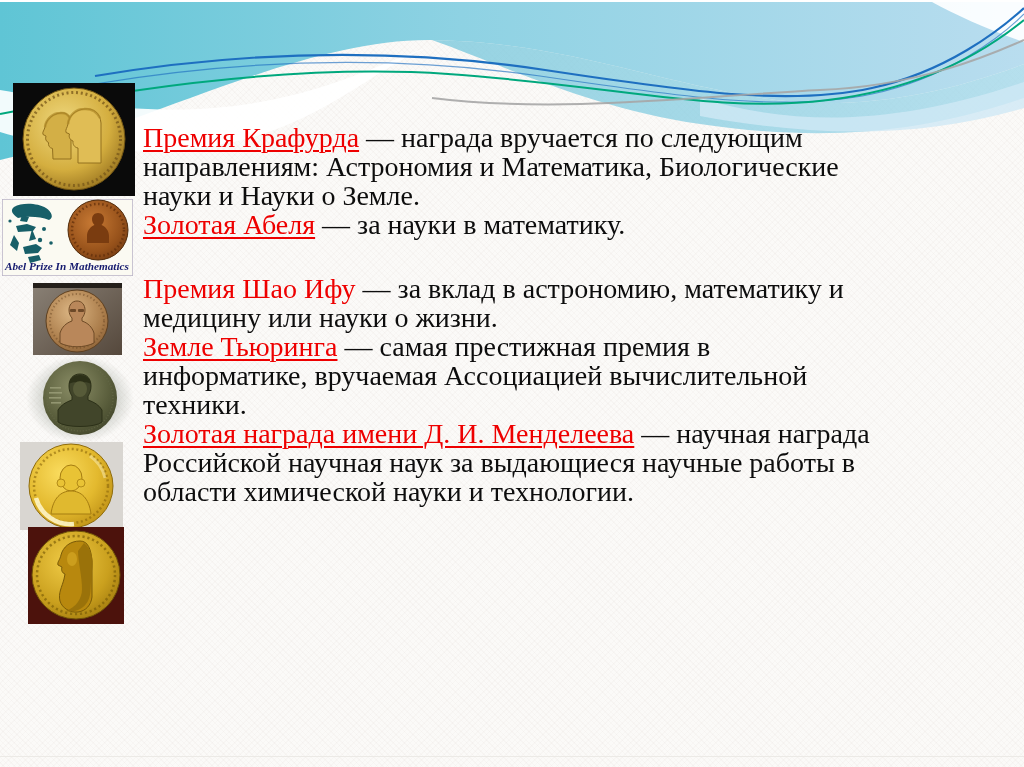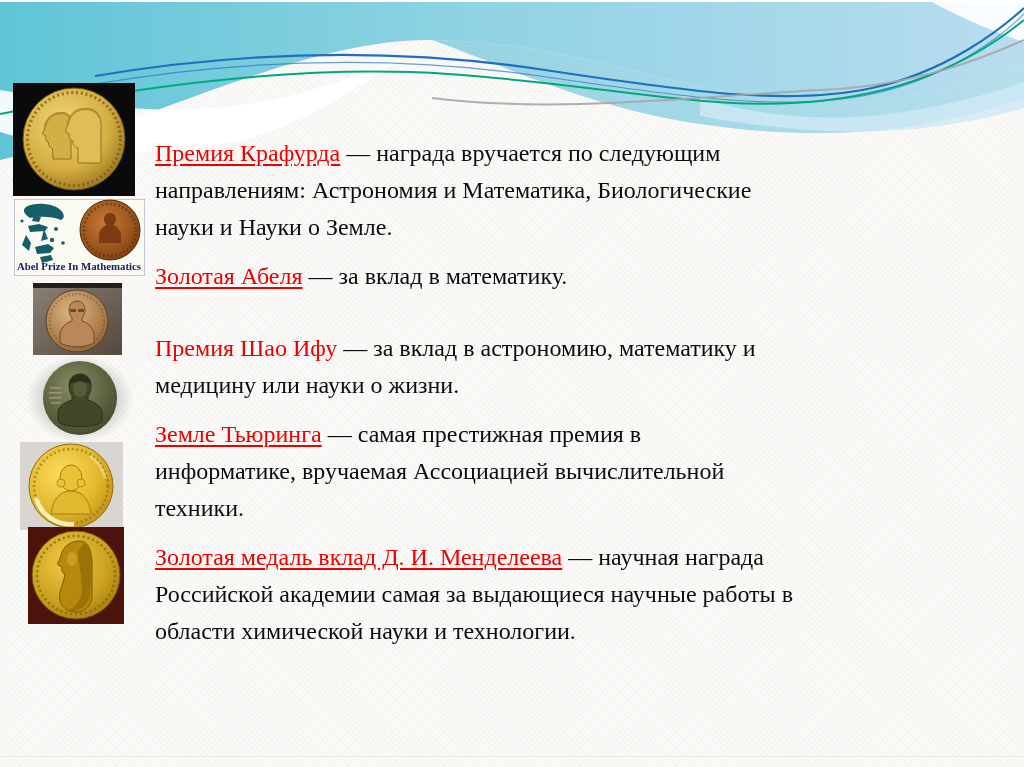--- a/index.html
+++ b/index.html
@@ -23,8 +23,8 @@
   .m-mendeleev{left:28px; top:525px;}
   .textblock{position:absolute; left:143px; top:121px; width:780px;}
   .prize{
-    margin:12px; white-space:pre-line;
-    font-size:24px; line-height:37px;
+    margin:0; white-space:pre-line;
+    font-size:28px; line-height:29px;
     color:var(--body-text,#0d0d0d);
   }
   .prize.gap{margin-bottom:34.5px;}

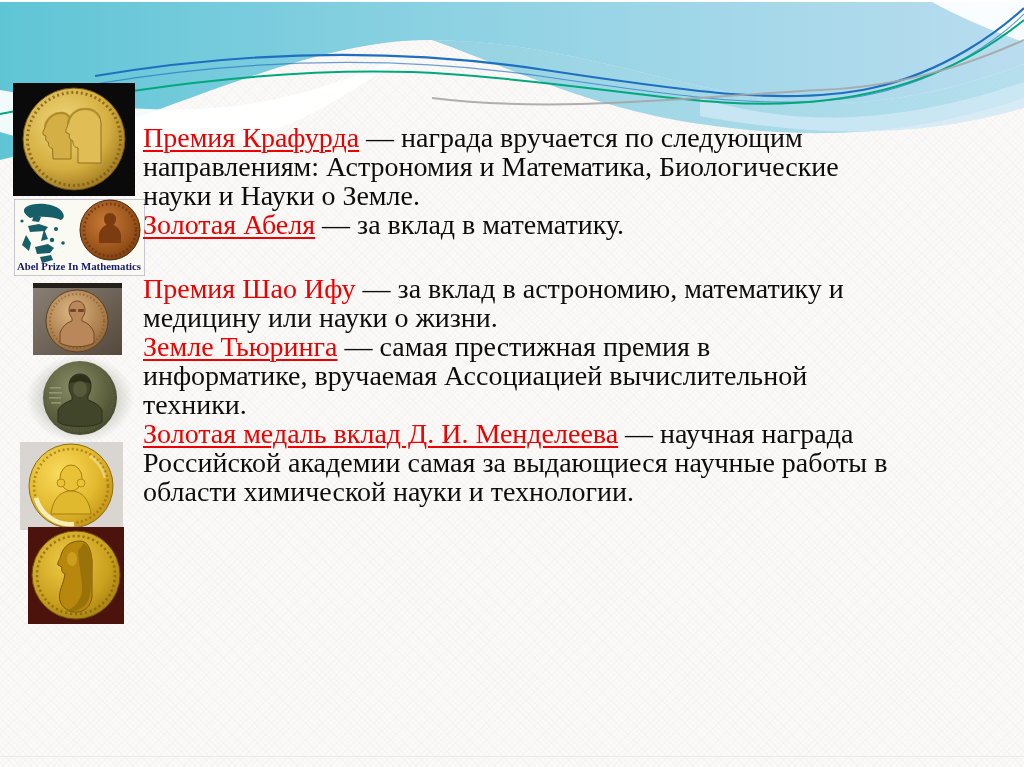--- a/index.html
+++ b/index.html
@@ -210,7 +210,7 @@
     <p class="prize"><span class="pname u">Премия Крафурда</span><span> — награда вручается по следующим
 направлениям: Астрономия и Математика, Биологические
 науки и Науки о Земле.</span></p>
-    <p class="prize gap"><span class="pname u">Золотая Абеля</span><span> — за вклад в математику.</span></p>
+    <p class="prize gap"><span class="pname u">Золотая Абеля</span><span> — за науки в математику.</span></p>
     <p class="prize"><span class="pname">Премия Шао Ифу</span><span> — за вклад в астрономию, математику и
 медицину или науки о жизни.</span></p>
     <p class="prize"><span class="pname u">Земле Тьюринга</span><span> — самая престижная премия в

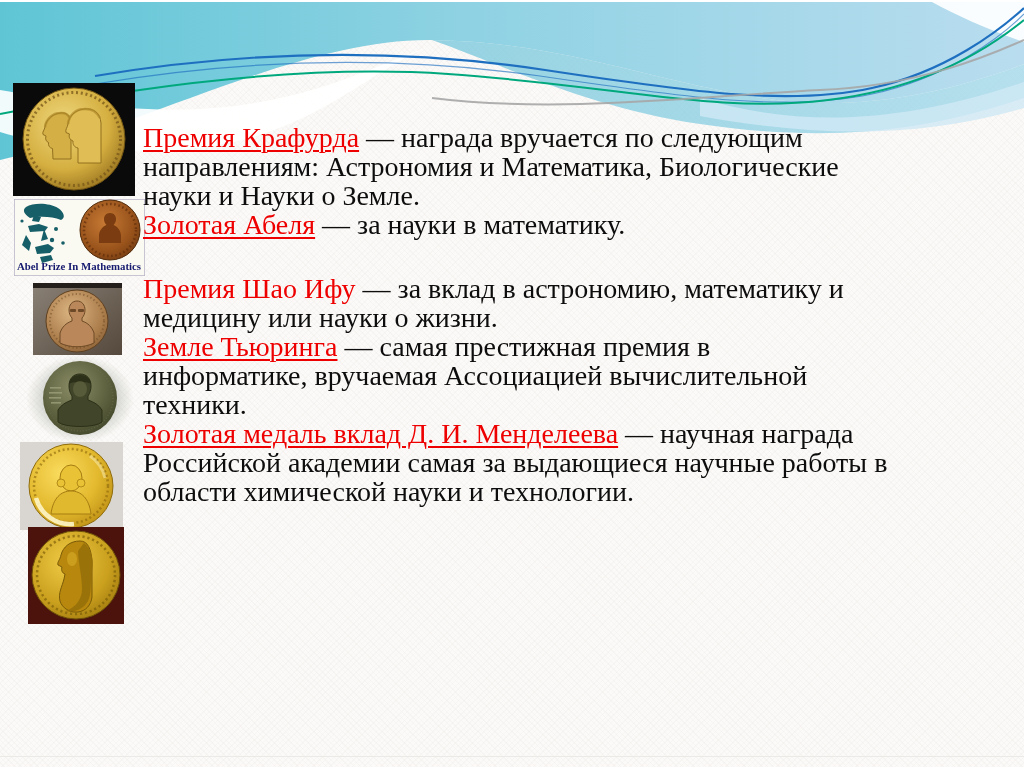--- a/index.html
+++ b/index.html
@@ -16,7 +16,7 @@
   .medal{position:absolute; margin:0;}
   .medal svg{display:block;}
   .m-crafoord{left:13px; top:81px;}
-  .m-abel{left:14px; top:197px;}
+  .m-abel{left:2px; top:197px;font-style:italic;}
   .m-shaw{left:33px; top:281px;}
   .m-turing{left:25px; top:352px;}
   .m-lomonosov{left:20px; top:440px;}

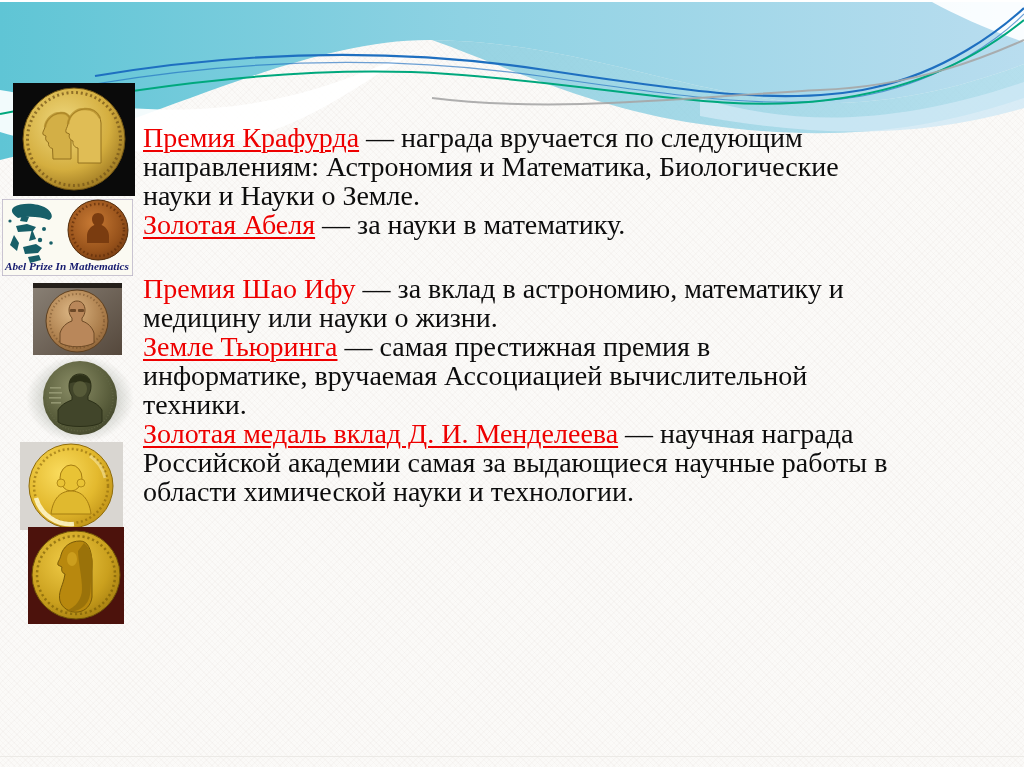--- a/index.html
+++ b/index.html
@@ -216,7 +216,7 @@
     <p class="prize"><span class="pname u">Земле Тьюринга</span><span> — самая престижная премия в
 информатике, вручаемая Ассоциацией вычислительной
 техники.</span></p>
-    <p class="prize"><span class="pname u">Золотая медаль вклад Д. И. Менделеева</span><span> — научная награда
+    <p class="prize"><span class="pname u">Золотая награда имени Д. И. Менделеева</span><span> — научная награда
 Российской академии самая за выдающиеся научные работы в
 области химической науки и технологии.</span></p>
   </div>

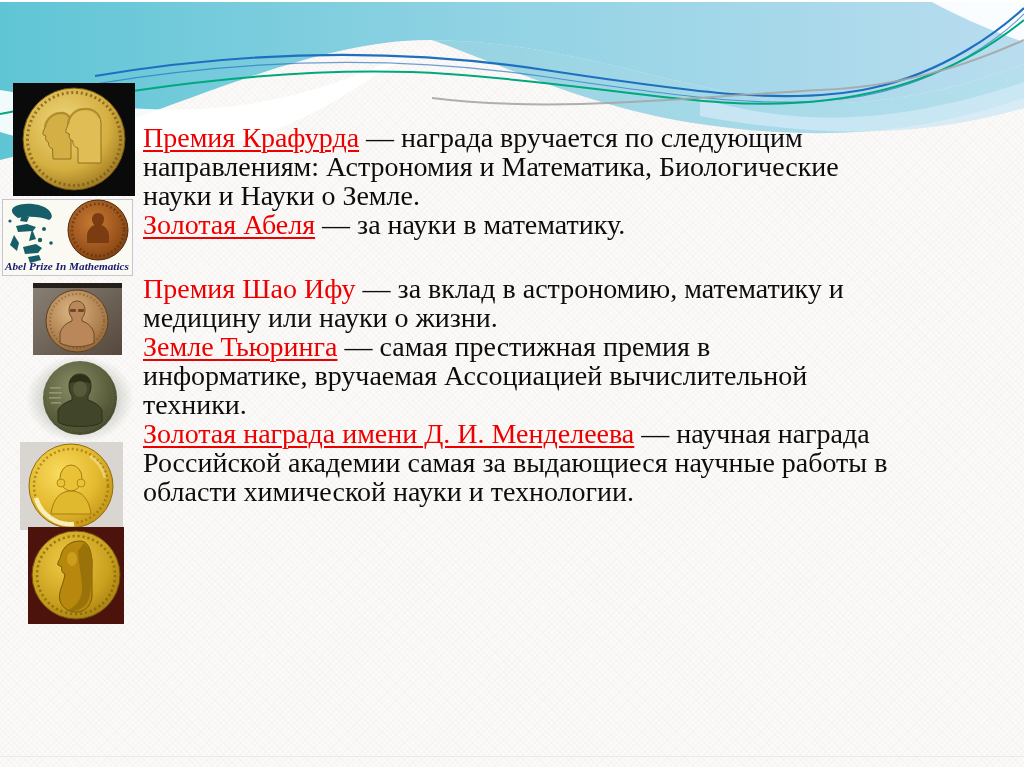--- a/index.html
+++ b/index.html
@@ -217,7 +217,7 @@
 информатике, вручаемая Ассоциацией вычислительной
 техники.</span></p>
     <p class="prize"><span class="pname u">Золотая награда имени Д. И. Менделеева</span><span> — научная награда
-Российской академии самая за выдающиеся научные работы в
+Российской научная наук за выдающиеся научные работы в
 области химической науки и технологии.</span></p>
   </div>
 

